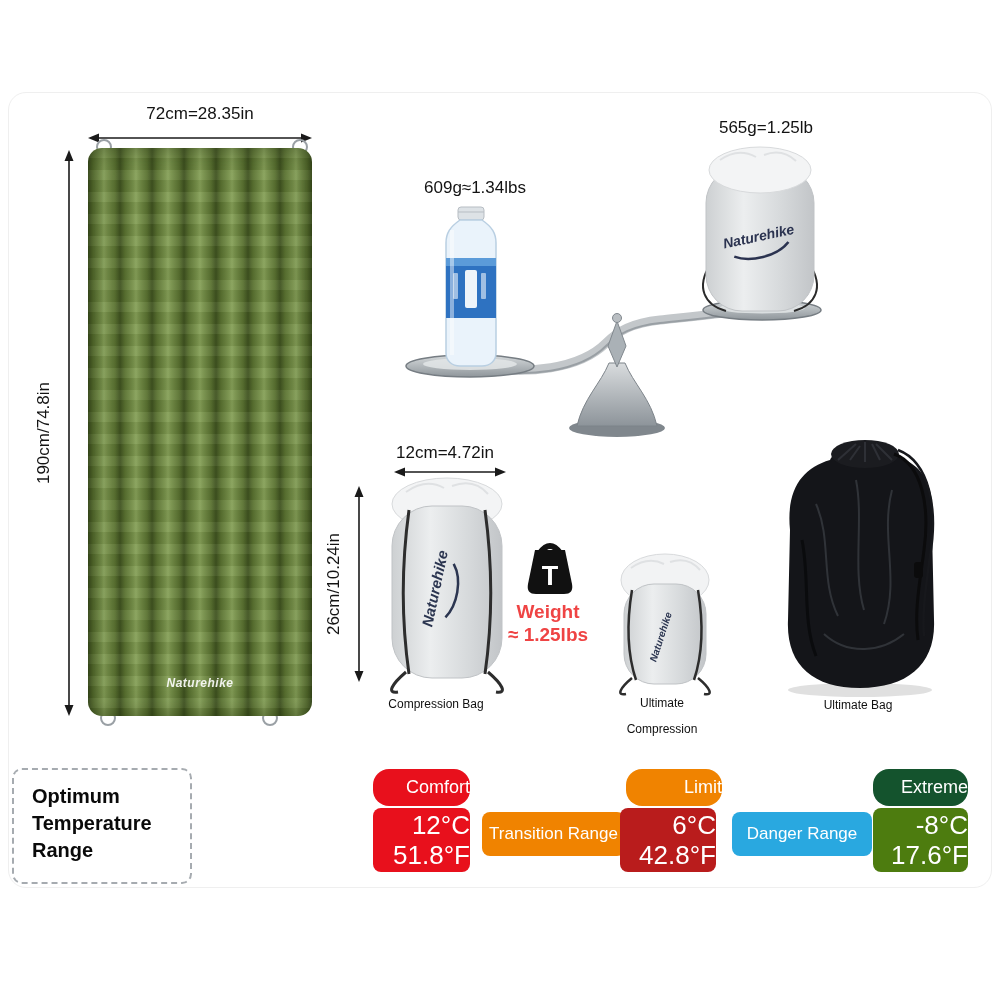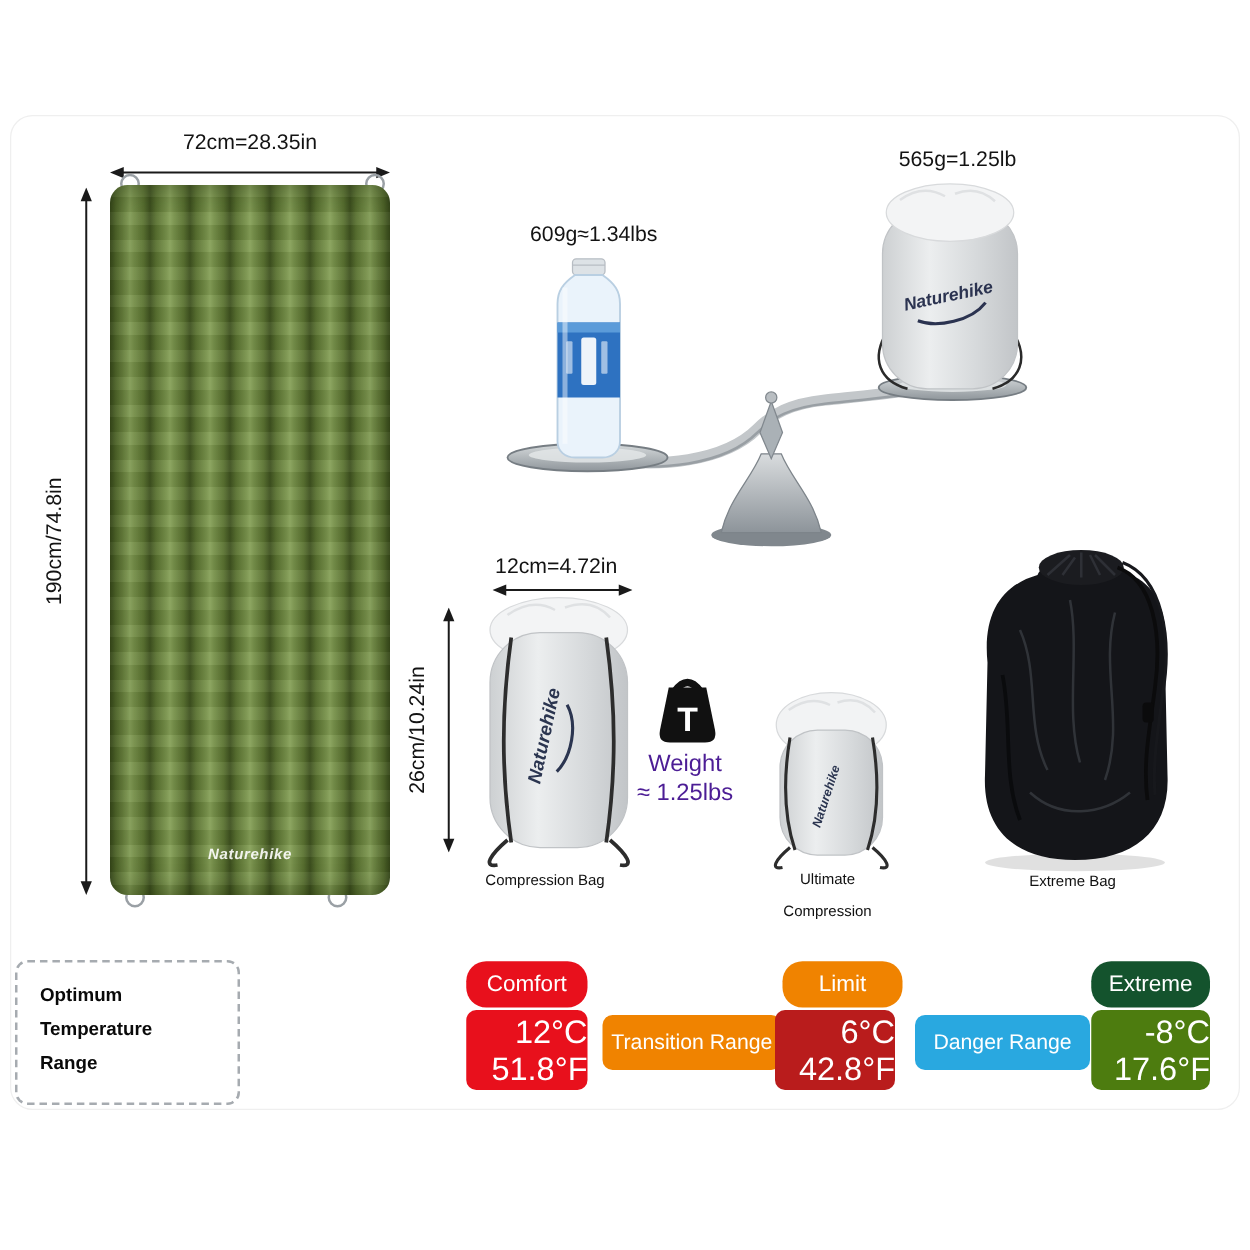--- a/index.html
+++ b/index.html
@@ -11,7 +11,7 @@
   .center{text-align:center;}
   .rot{transform:translate(-50%,-50%) rotate(-90deg);white-space:nowrap;}
   .caption{position:absolute;font-size:12px;color:#101010;text-align:center;font-weight:500;}
-  .wlab{position:absolute;font-weight:normal;font-size:19px;text-align:center;color:#4c1d95;}
+  .wlab{position:absolute;font-weight:bold;font-size:19px;text-align:center;color:#ef4444;}
 
   
   .sleeping-bag{position:absolute;left:88px;top:148px;width:224px;height:568px;border-radius:14px;

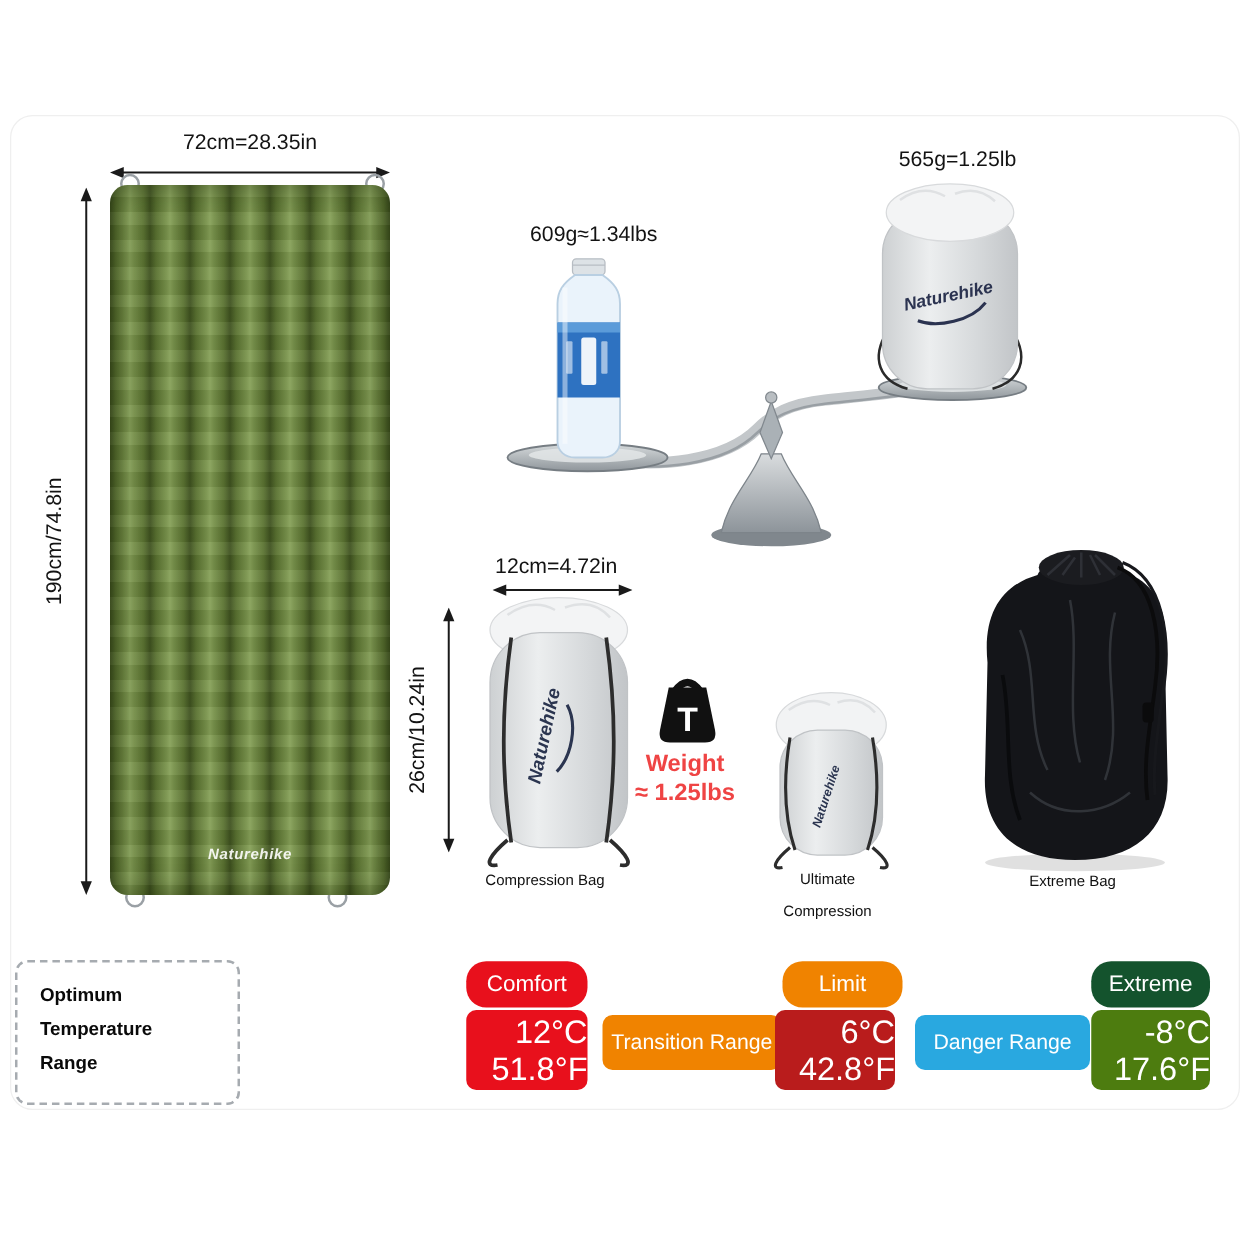--- a/index.html
+++ b/index.html
@@ -197,7 +197,7 @@
     <path d="M126,30 C158,42 166,90 158,136 C154,166 150,192 152,216" fill="none" stroke="#17181c" stroke-width="2.5"></path>
     <rect x="142" y="142" width="9" height="16" rx="3" fill="#0b0b0c"></rect>
   </svg>
-  <div class="caption" style="left:778px;top:698px;width:160px">Extreme Bag</div>
+  <div class="caption" style="left:778px;top:698px;width:160px">Ultimate Bag</div>
 
   <div class="temp-box">
     <div class="temp-box-line">Optimum</div>

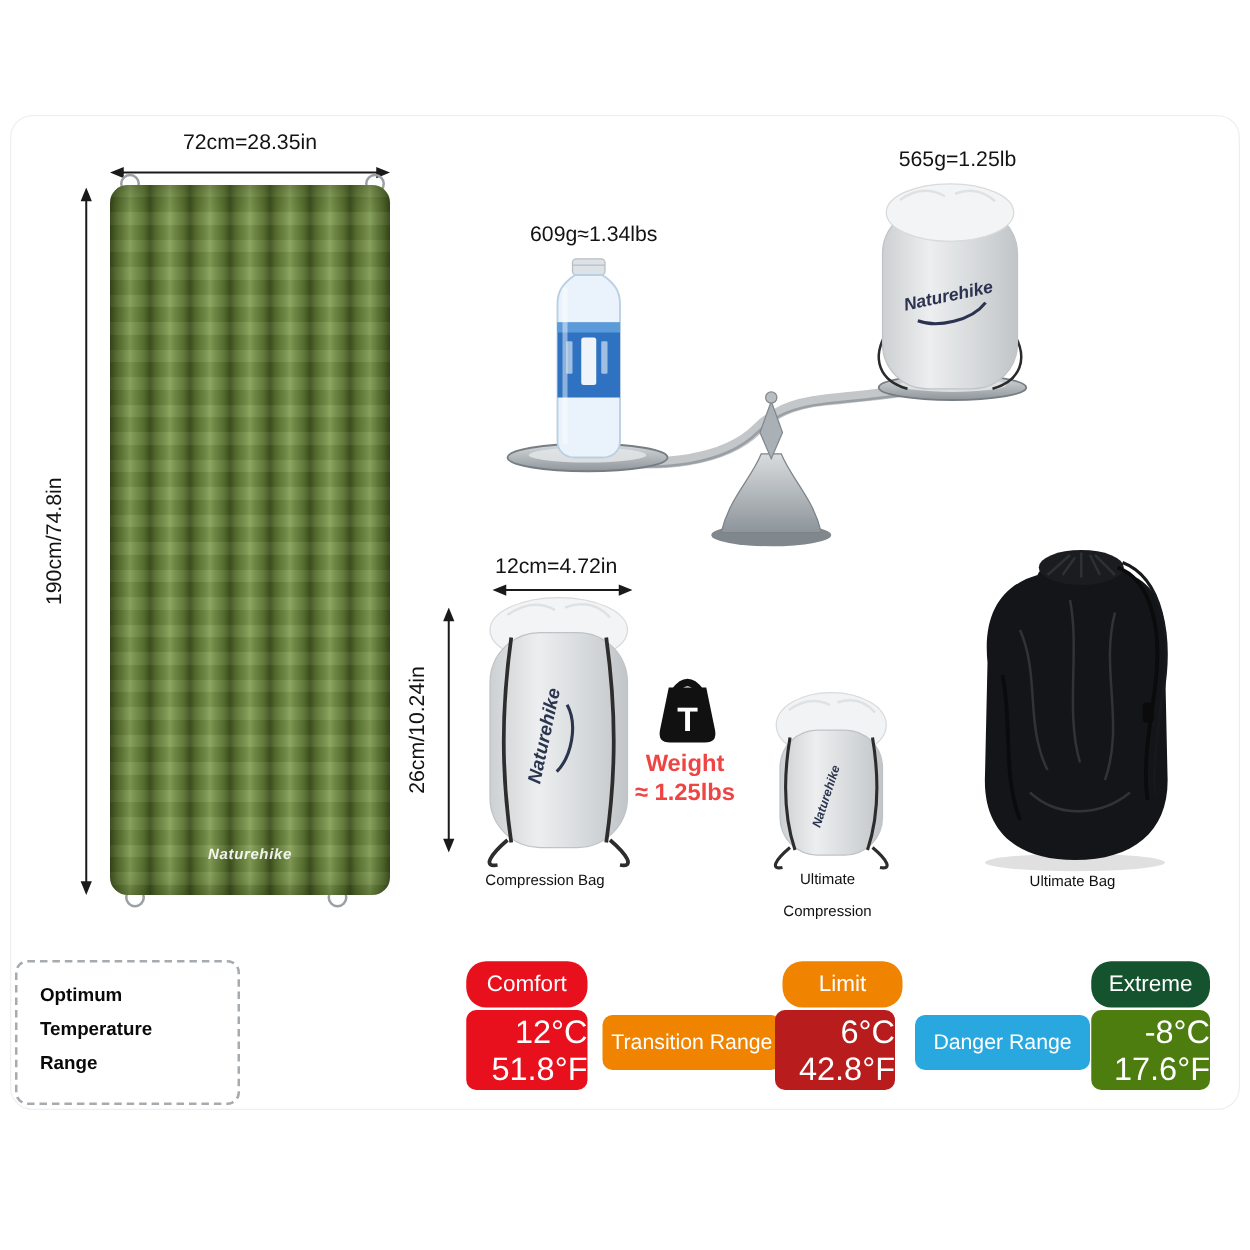--- a/index.html
+++ b/index.html
@@ -26,7 +26,7 @@
   
   .temp-box{position:absolute;left:12px;top:768px;width:176px;height:112px;border:2px dashed #a6abb0;
     border-radius:10px;background:#fff;}
-  .temp-box-line{margin-left:18px;font-size:15px;font-weight:bold;line-height:27px;color:#0a0a0a;}
+  .temp-box-line{margin-left:18px;font-size:20px;font-weight:bold;line-height:27px;color:#0a0a0a;}
   .temp-box-line:first-child{margin-top:13px;}
   .pill{position:absolute;top:812px;height:44px;line-height:44px;color:#fff;font-size:17px;
     text-align:center;border-radius:8px;}

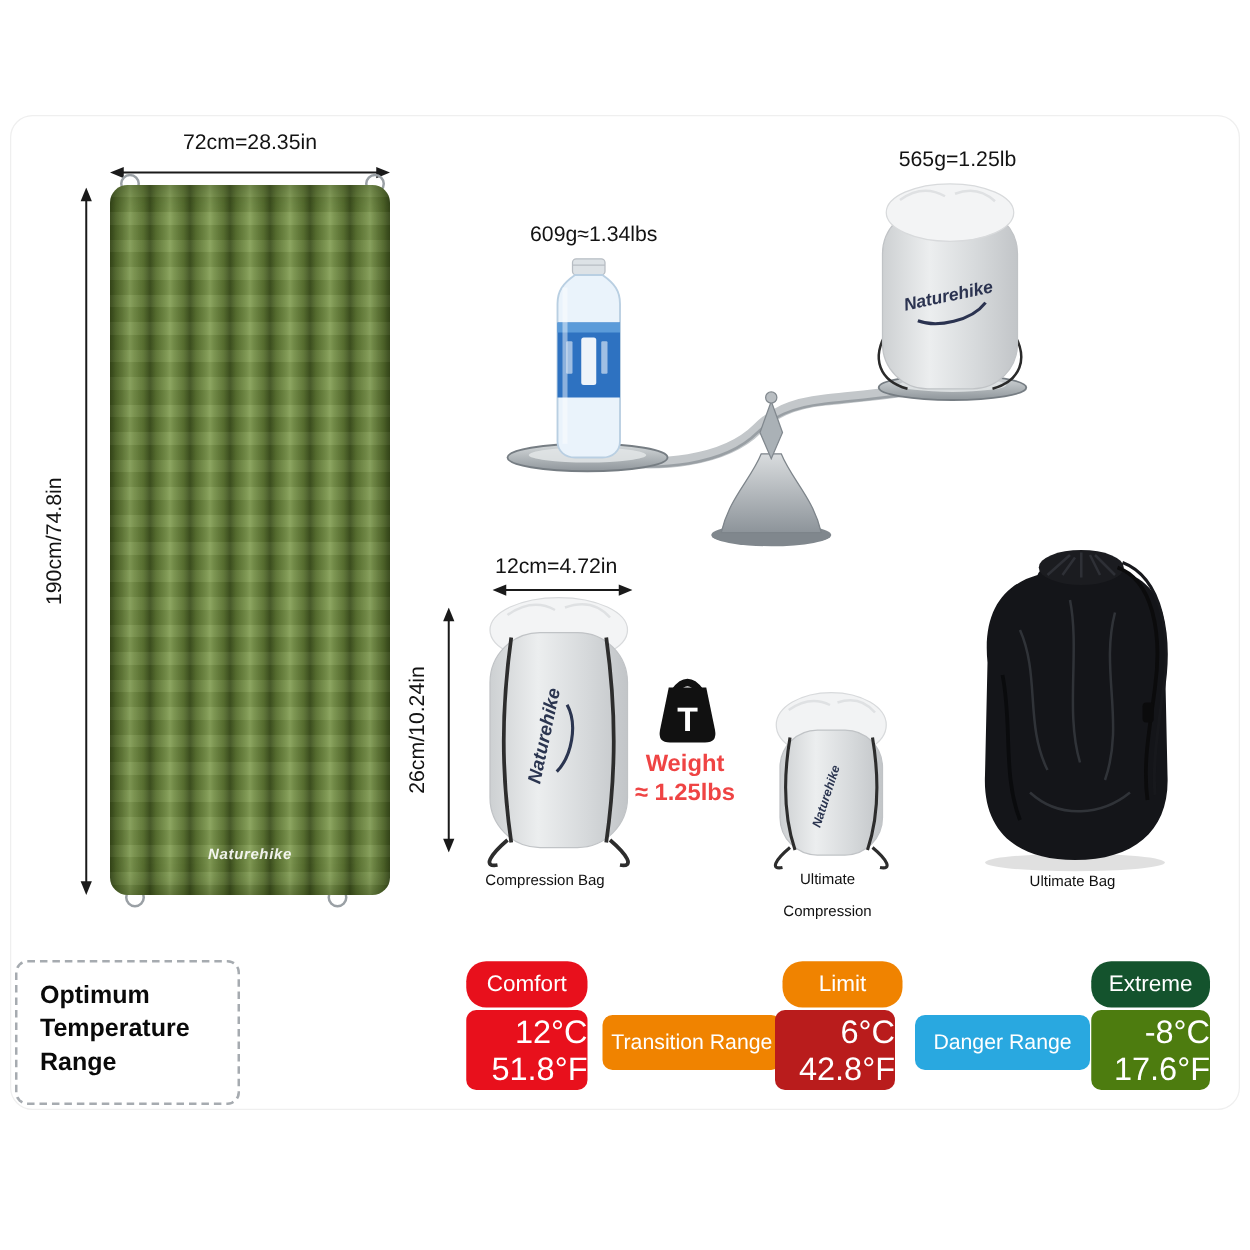--- a/index.html
+++ b/index.html
@@ -31,7 +31,7 @@
   .pill{position:absolute;top:812px;height:44px;line-height:44px;color:#fff;font-size:17px;
     text-align:center;border-radius:8px;}
   .badge-head{position:absolute;top:769px;height:37px;line-height:37px;color:#fff;font-size:18px;
-    text-align:center;border-radius:16px;}
+    text-align:right;border-radius:16px;}
   .badge-body{position:absolute;top:808px;height:64px;color:#fff;text-align:right;border-radius:8px;}
   .badge-body .temp-c{font-size:26px;line-height:31px;margin-top:2px;}
   .badge-body .temp-f{font-size:26px;line-height:29px;}

